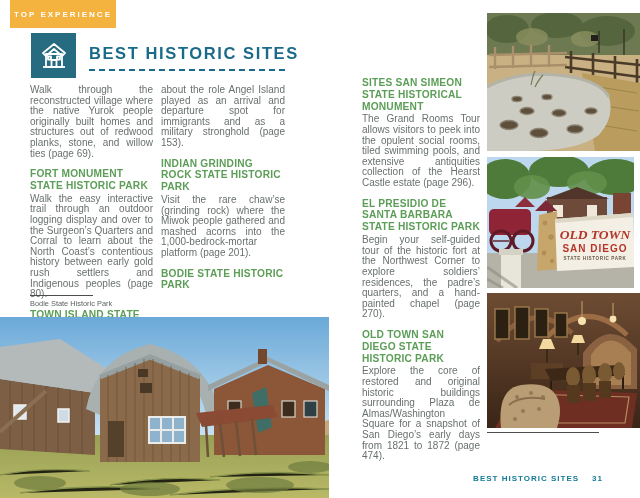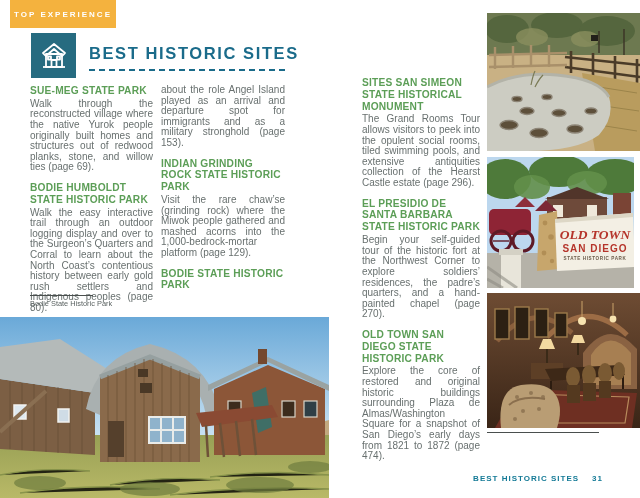--- a/index.html
+++ b/index.html
@@ -78,7 +78,6 @@
 
   <div class="col col1">
     <section>
-      <h2>SUE-MEG STATE PARK</h2>
       <p>Walk through the reconstructed village where the native Yurok people originally built homes and structures out of redwood planks, stone, and willow ties (page 69).</p>
     </section>
     <section>

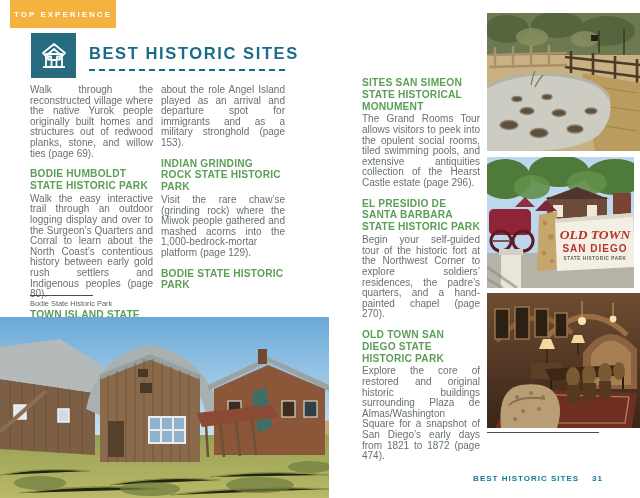--- a/index.html
+++ b/index.html
@@ -81,7 +81,7 @@
       <p>Walk through the reconstructed village where the native Yurok people originally built homes and structures out of redwood planks, stone, and willow ties (page 69).</p>
     </section>
     <section>
-      <h2>BODIE HUMBOLDT STATE HISTORIC PARK</h2>
+      <h2>FORT MONUMENT STATE HISTORIC PARK</h2>
       <p>Walk the easy interactive trail through an outdoor logging display and over to the Surgeon’s Quarters and Corral to learn about the North Coast’s contentious history between early gold rush settlers and Indigenous peoples (page 80).</p>
     </section>
     <section>

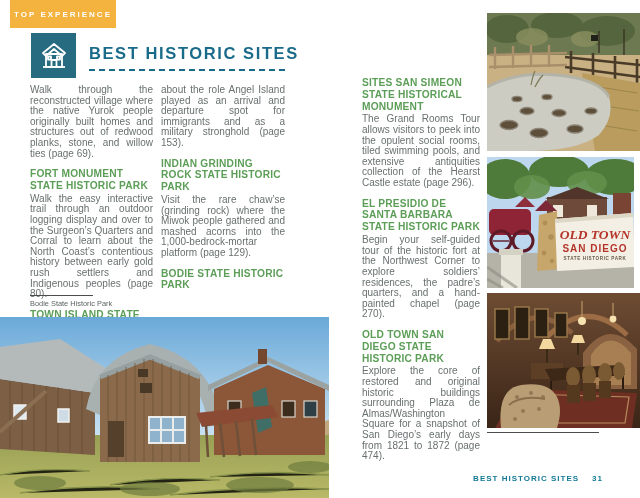--- a/index.html
+++ b/index.html
@@ -96,7 +96,7 @@
     </section>
     <section>
       <h2>INDIAN GRINDING ROCK STATE HISTORIC PARK</h2>
-      <p>Visit the rare chaw’se (grinding rock) where the Miwok people gathered and mashed acorns into the 1,000-bedrock-mortar platform (page 129).</p>
+      <p>Visit the rare chaw’se (grinding rock) where the Miwok people gathered and mashed acorns into the 1,000-bedrock-mortar platform (page 201).</p>
     </section>
     <section>
       <h2>BODIE STATE HISTORIC PARK</h2>

